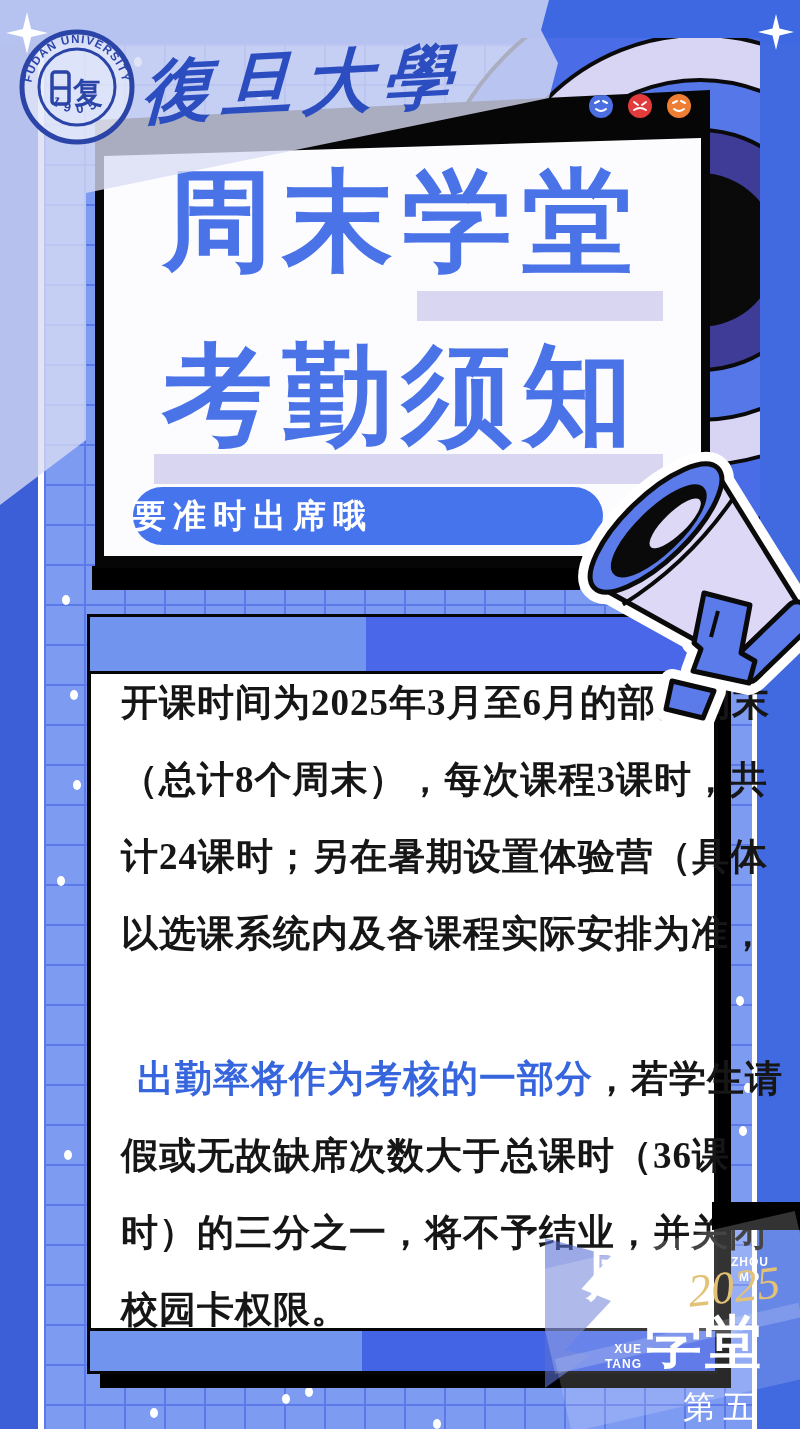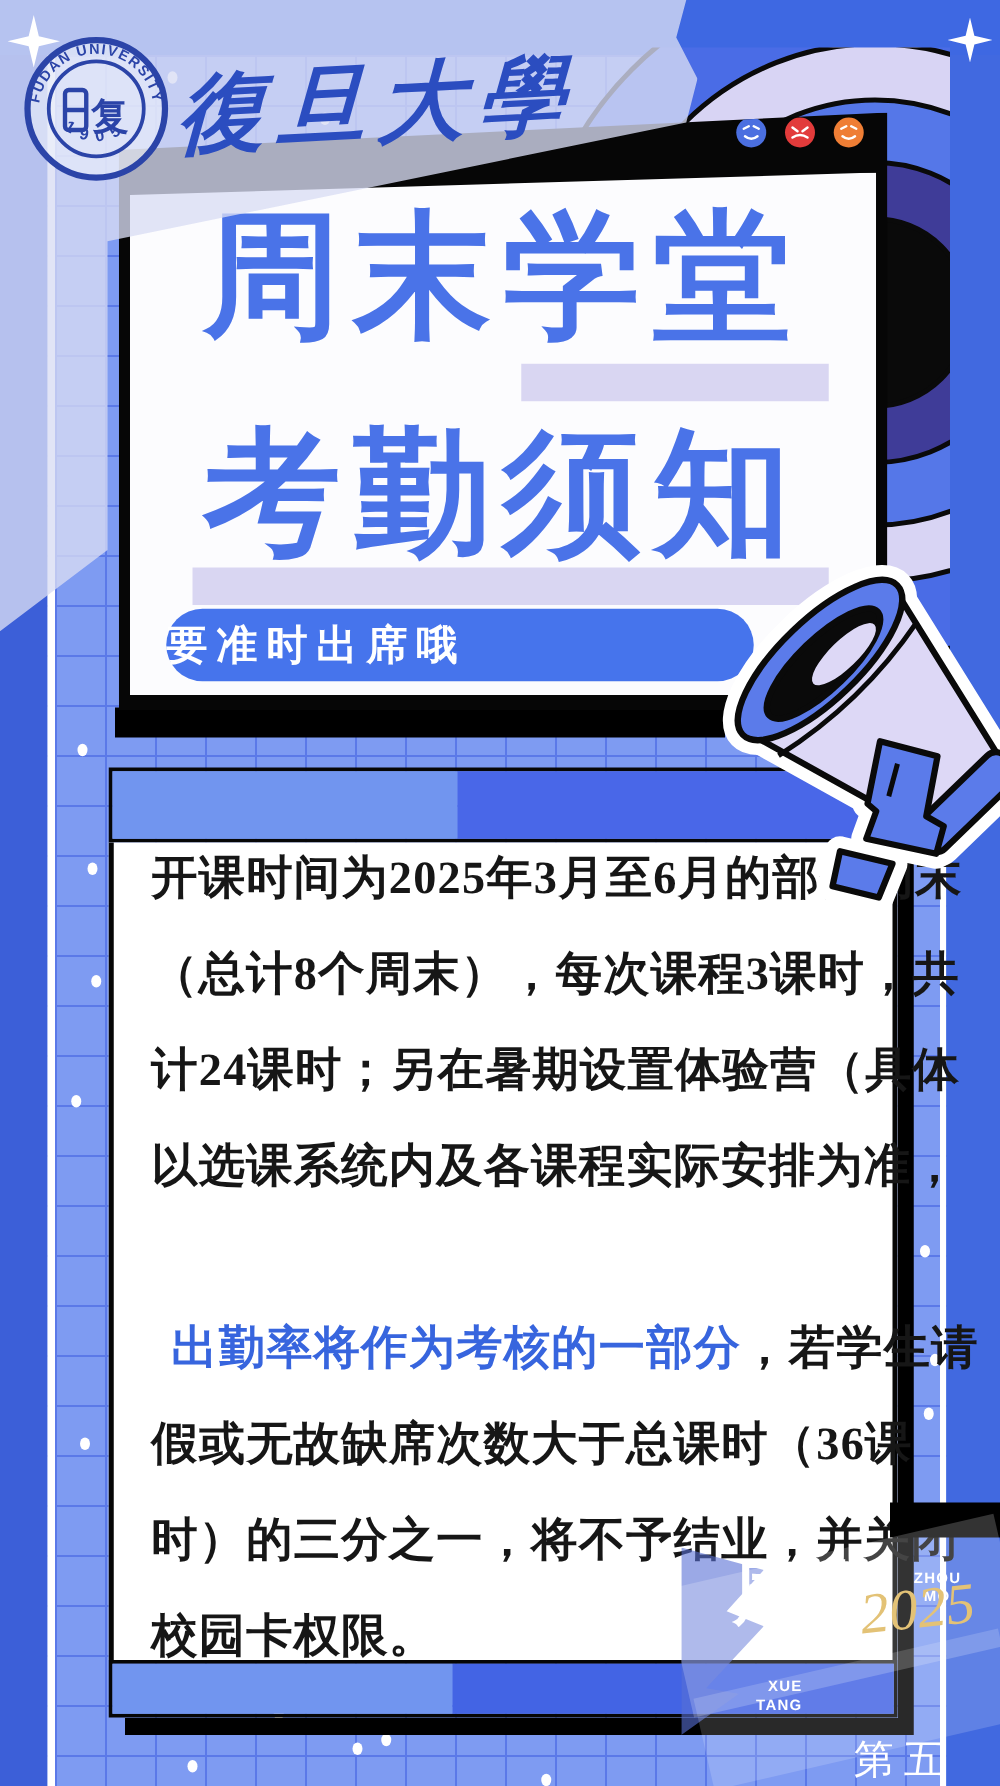--- a/index.html
+++ b/index.html
@@ -243,6 +243,7 @@
     <div style="padding-left:8px">MO</div>
   </div>
   <div class="logo-year">2025</div>
+  <div class="logo-zh" style="left:646px;top:1314px">学堂</div>
   <div class="logo-en" style="left:598px;top:1342px;text-align:right;width:44px">
     <div>XUE</div>
     <div>TANG</div>

